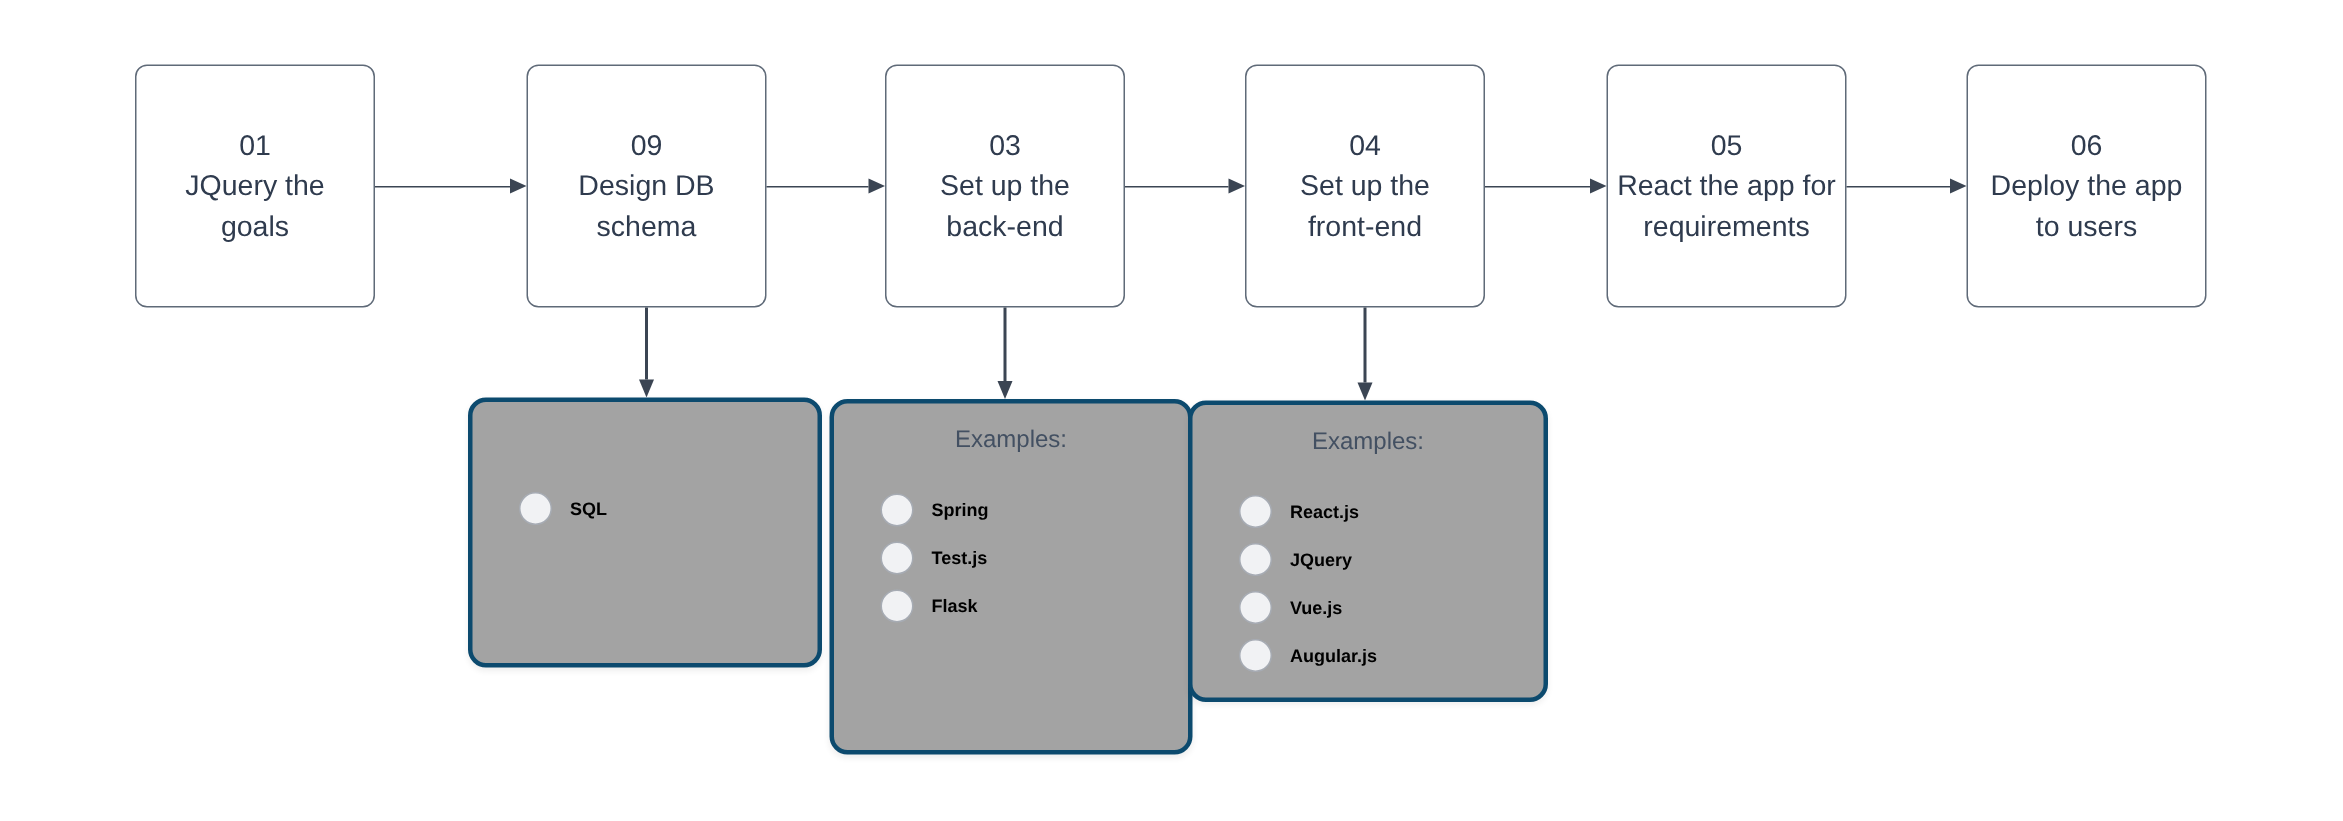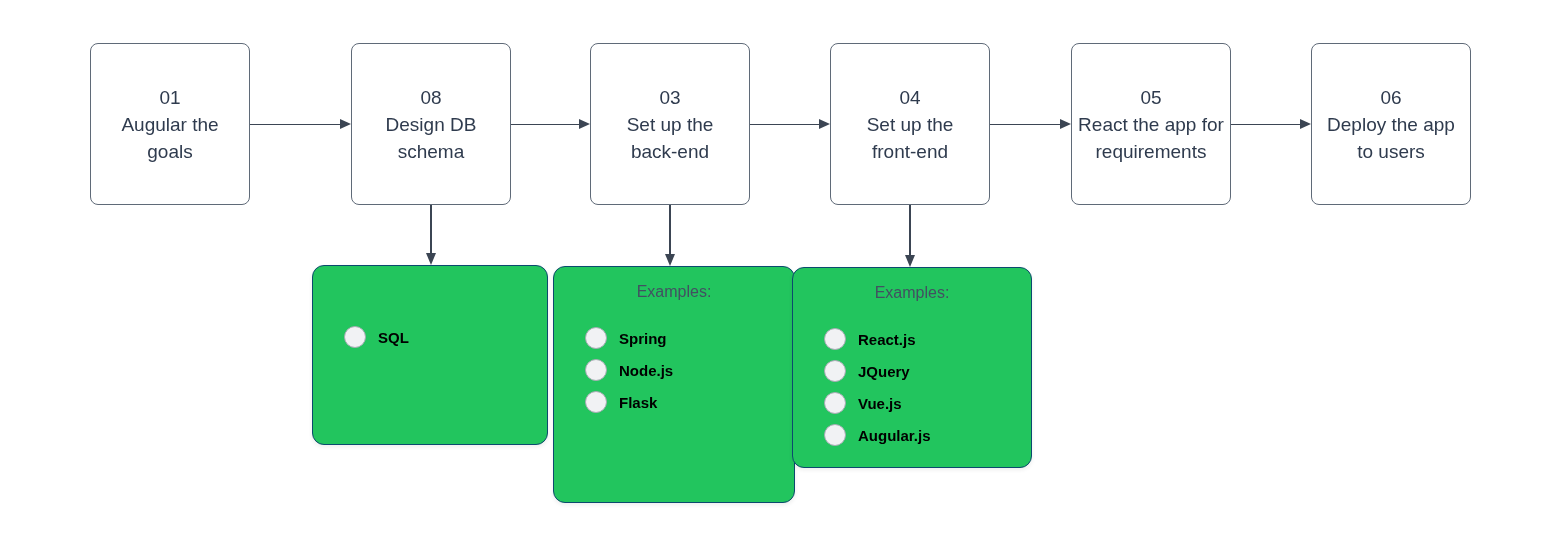--- a/index.html
+++ b/index.html
@@ -112,7 +112,7 @@
     <div class="line">goals</div>
   </div>
   <div class="step-box" style="left:351px">
-    <div class="line">08</div>
+    <div class="line">09</div>
     <div class="line">Design DB</div>
     <div class="line">schema</div>
   </div>

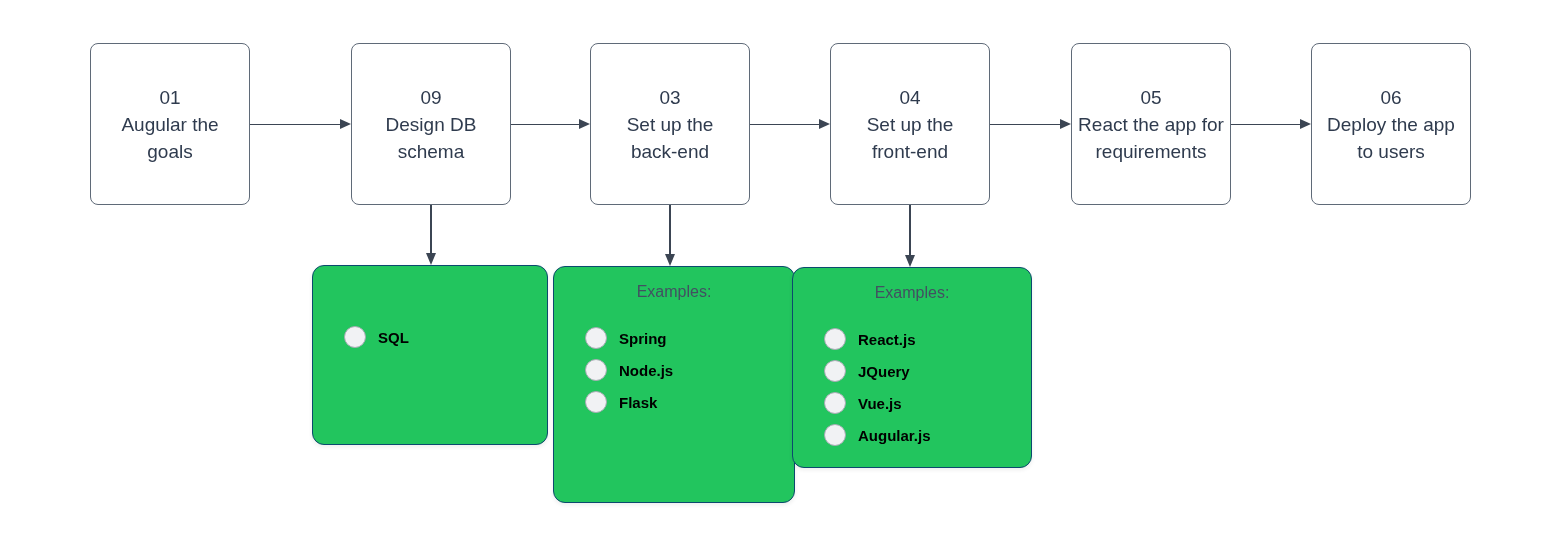--- a/index.html
+++ b/index.html
@@ -108,7 +108,7 @@
 
   <div class="step-box" style="left:90px">
     <div class="line">01</div>
-    <div class="line">Augular the</div>
+    <div class="line">JQuery the</div>
     <div class="line">goals</div>
   </div>
   <div class="step-box" style="left:351px">

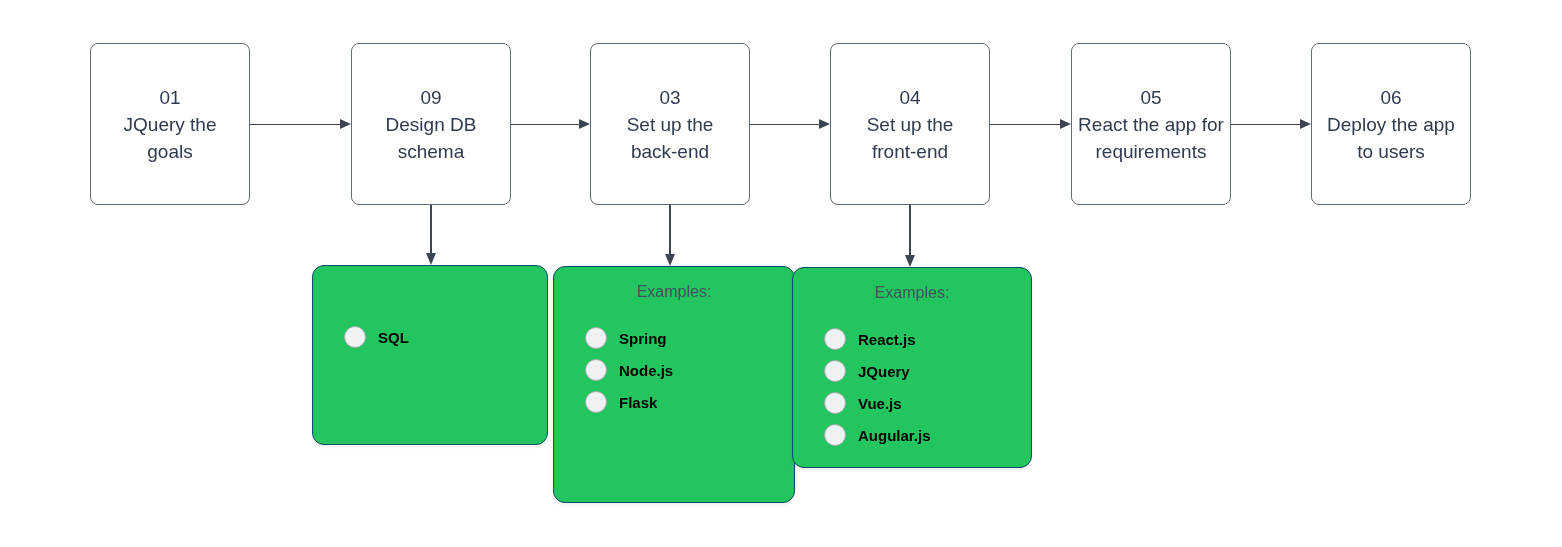--- a/index.html
+++ b/index.html
@@ -65,8 +65,8 @@
   .panel {
     position: absolute;
     box-sizing: border-box;
-    background: #22c55e;
-    border: 1px solid #0c4a6e;
+    background: #a3a3a3;
+    border: 3px solid #0c4a6e;
     border-radius: 12px;
     box-shadow: 0 2px 4px rgba(0,0,0,0.07);
   }

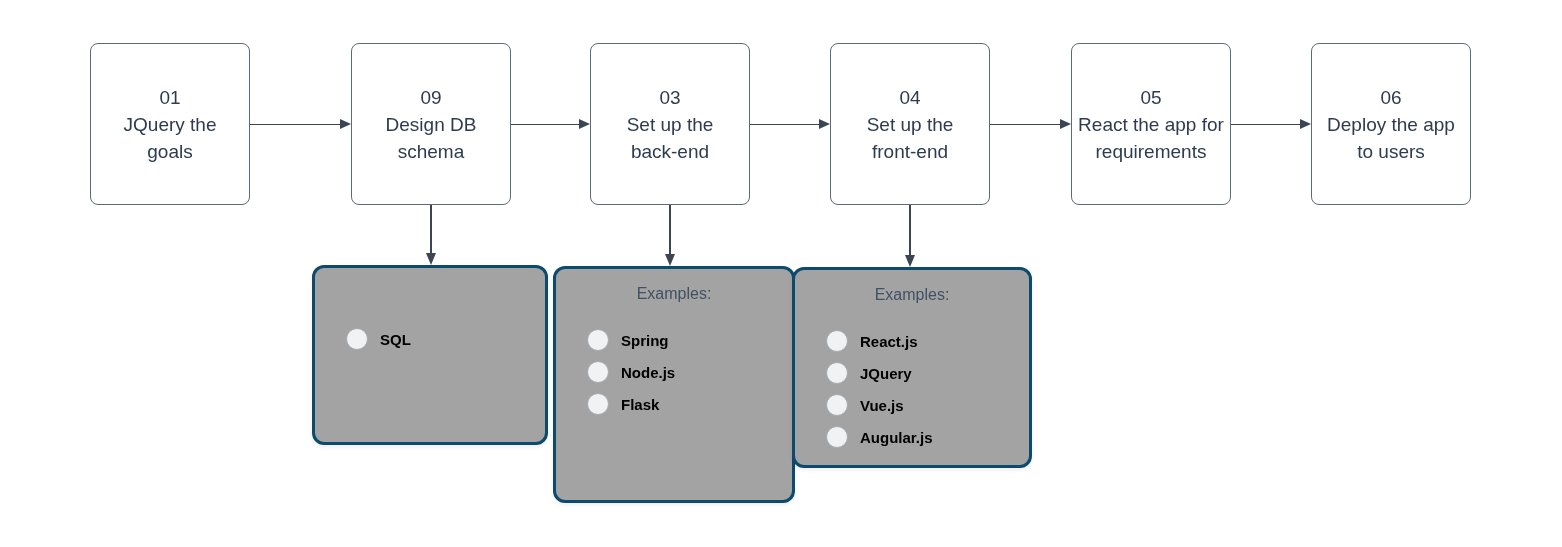--- a/index.html
+++ b/index.html
@@ -97,7 +97,7 @@
   }
   .item-label {
     font-weight: bold;
-    font-size: 15px;
+    font-size: 12px;
     color: #000000;
   }
 </style>

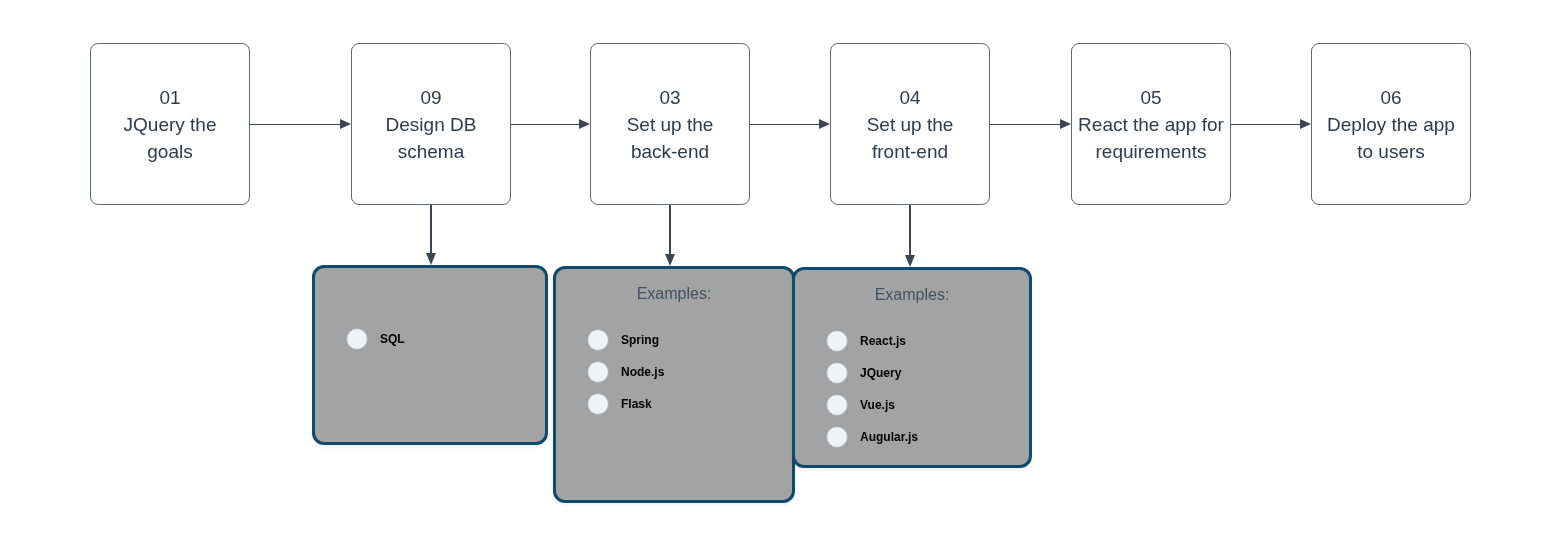--- a/index.html
+++ b/index.html
@@ -174,7 +174,7 @@
       </div>
       <div class="panel-item">
         <span class="radio"></span>
-        <span class="item-label">Node.js</span>
+        <span class="item-label">Test.js</span>
       </div>
       <div class="panel-item">
         <span class="radio"></span>

